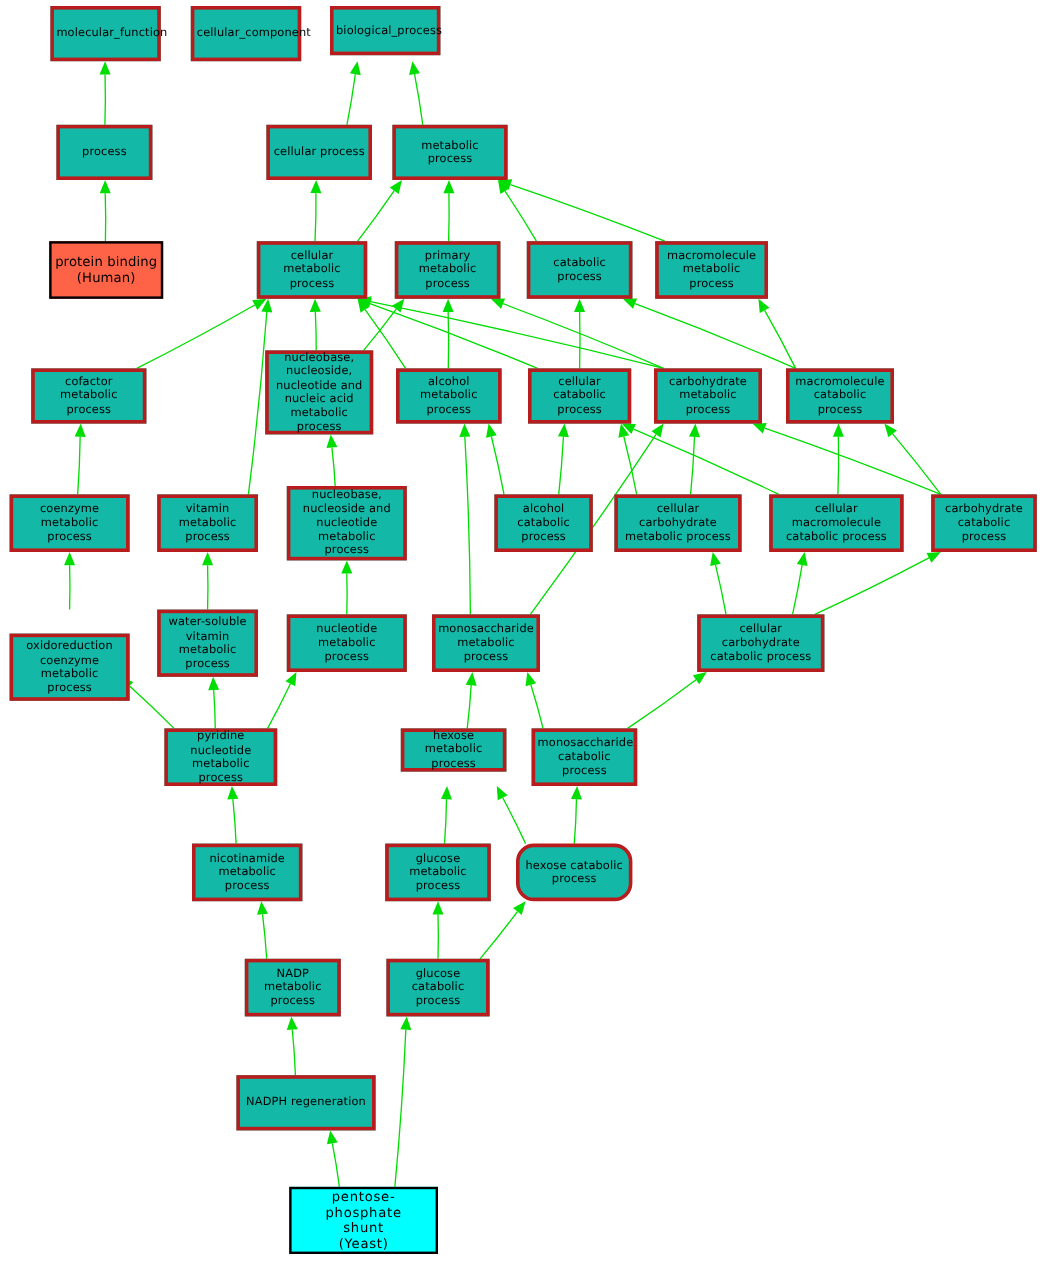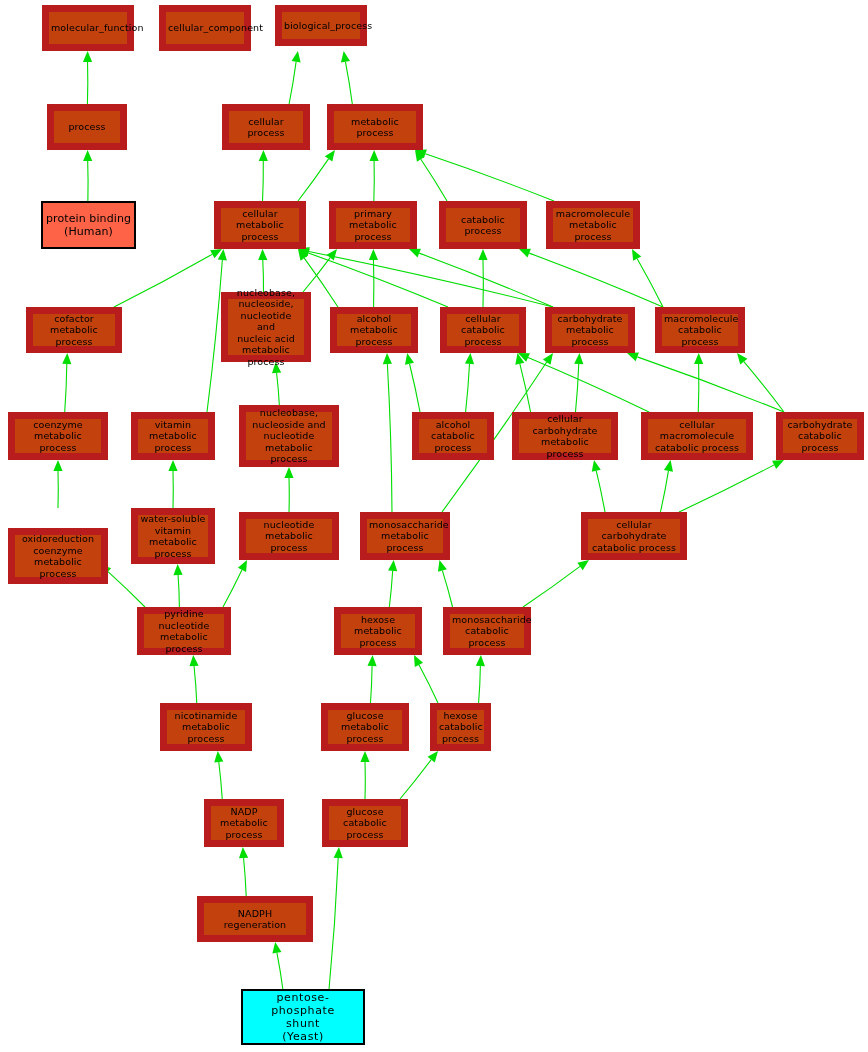--- a/index.html
+++ b/index.html
@@ -26,8 +26,8 @@
   .node {
     position: absolute;
     box-sizing: border-box;
-    border: 7px solid #b91c1c;
-    background: #c2410c;
+    border: 3px solid #b91c1c;
+    background: #14b8a6;
     display: flex;
     align-items: center;
     justify-content: center;

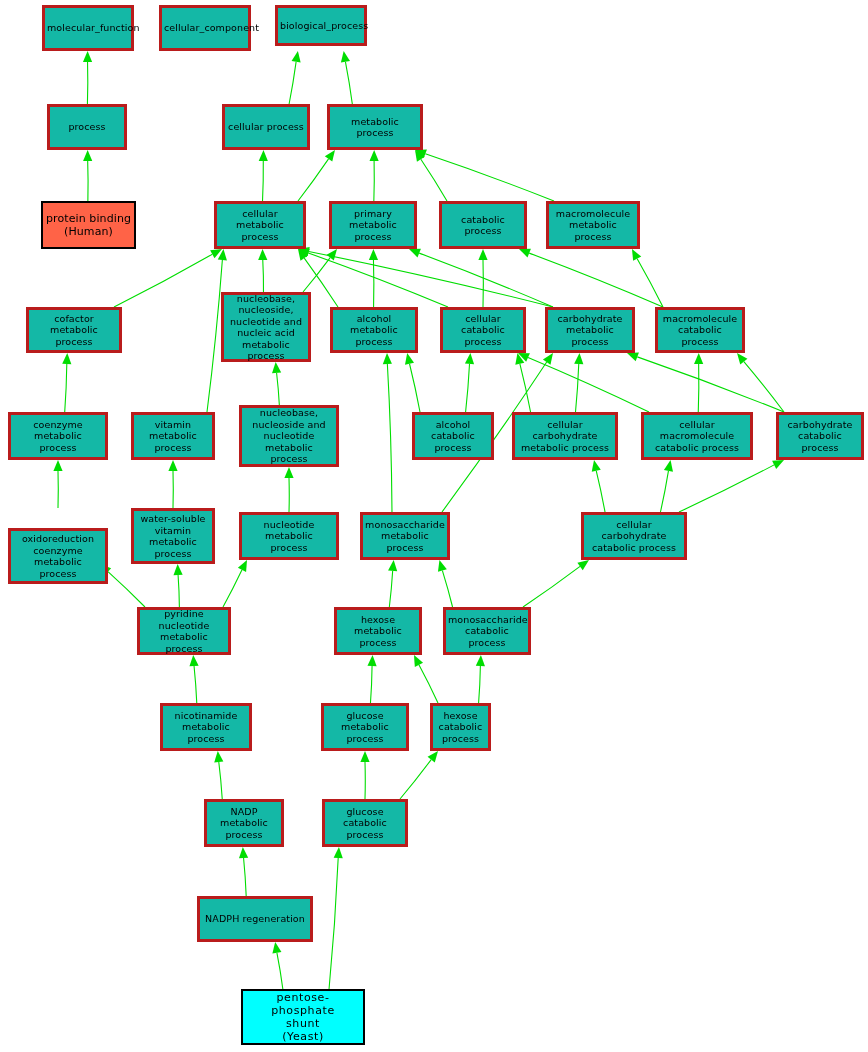--- a/index.html
+++ b/index.html
@@ -371,7 +371,7 @@
       <div class="node" style="left: 137px; top: 607px; width: 94px; height: 48px;">
         <span class="label">pyridine nucleotide<br>metabolic process</span>
       </div>
-      <div class="node" style="left: 334px; top: 607px; width: 88px; height: 48px; justify-content: center;">
+      <div class="node" style="left: 334px; top: 607px; width: 88px; height: 36px; justify-content: center;">
         <span class="label">hexose metabolic<br>process</span>
       </div>
       <div class="node" style="left: 443px; top: 607px; width: 88px; height: 48px;">

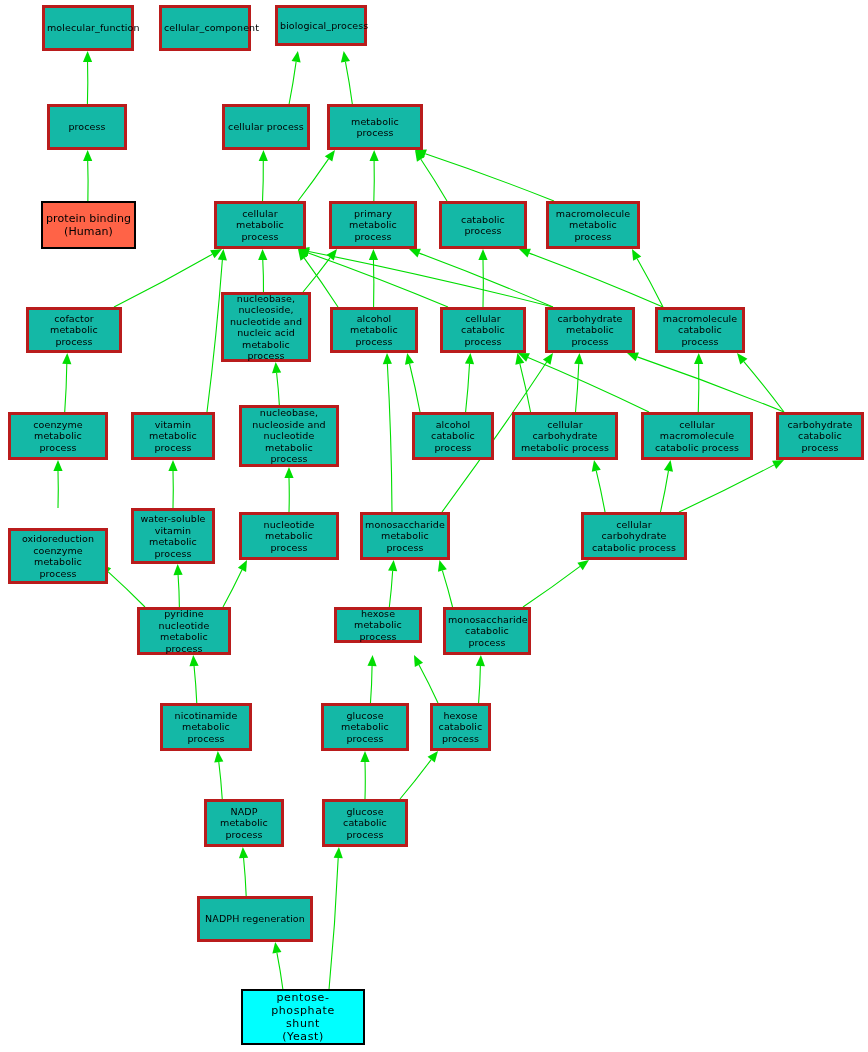--- a/index.html
+++ b/index.html
@@ -383,7 +383,7 @@
       <div class="node" style="left: 321px; top: 703px; width: 88px; height: 48px;">
         <span class="label">glucose metabolic<br>process</span>
       </div>
-      <div class="node" style="left: 430px; top: 703px; width: 61px; height: 48px;">
+      <div class="node" style="left: 430px; top: 703px; width: 97px; height: 48px; border-radius: 15px;">
         <span class="label">hexose catabolic<br>process</span>
       </div>
       <div class="node" style="left: 204px; top: 799px; width: 80px; height: 48px;">

